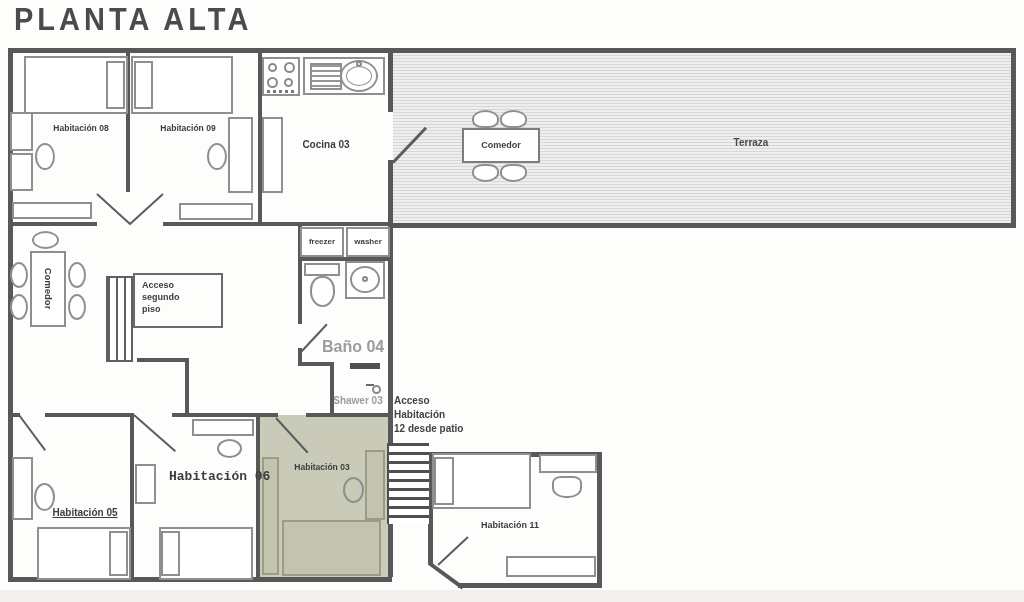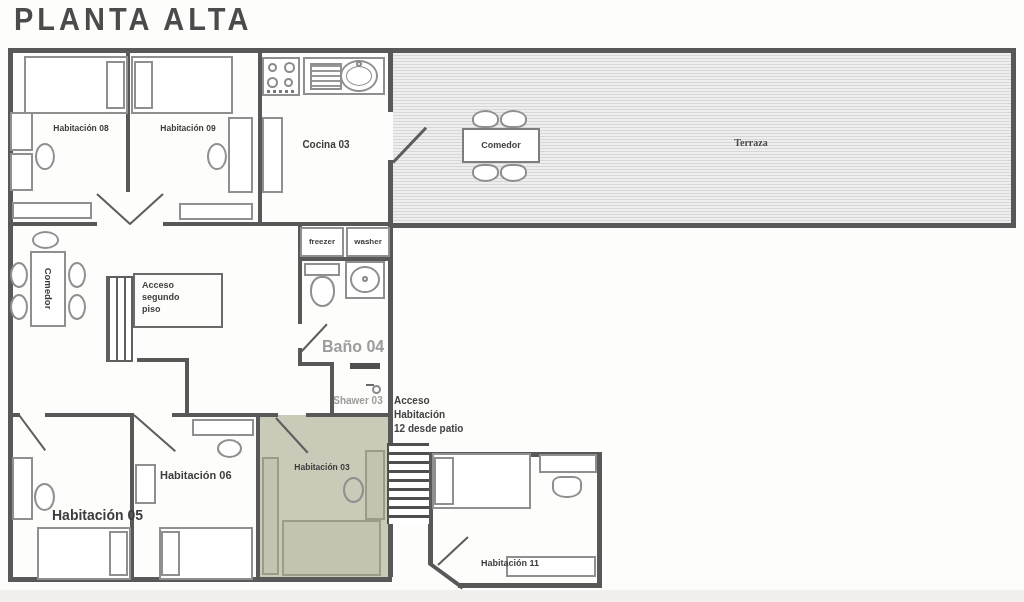--- a/index.html
+++ b/index.html
@@ -160,7 +160,7 @@
   <div class="lbl" style="left:38px;top:123px;width:86px;font-size:8.5px;">Habitación 08</div>
   <div class="lbl" style="left:145px;top:123px;width:86px;font-size:8.5px;">Habitación 09</div>
   <div class="lbl" style="left:296px;top:139px;width:60px;font-size:10px;">Cocina 03</div>
-  <div class="lbl" style="left:711px;top:137px;width:80px;font-size:10px;color:#4a4a4a;font-family:Liberation Serif, serif;">Terraza</div>
+  <div class="lbl" style="left:711px;top:137px;width:80px;font-size:10px;color:#4a4a4a;">Terraza</div>
   <div class="lbl" style="left:462px;top:140px;width:78px;font-size:9px;">Comedor</div>
   <div class="lbl" style="left:10px;top:283px;width:76px;font-size:9.5px;transform:rotate(90deg);">Comedor</div>
   <div class="annot-box">

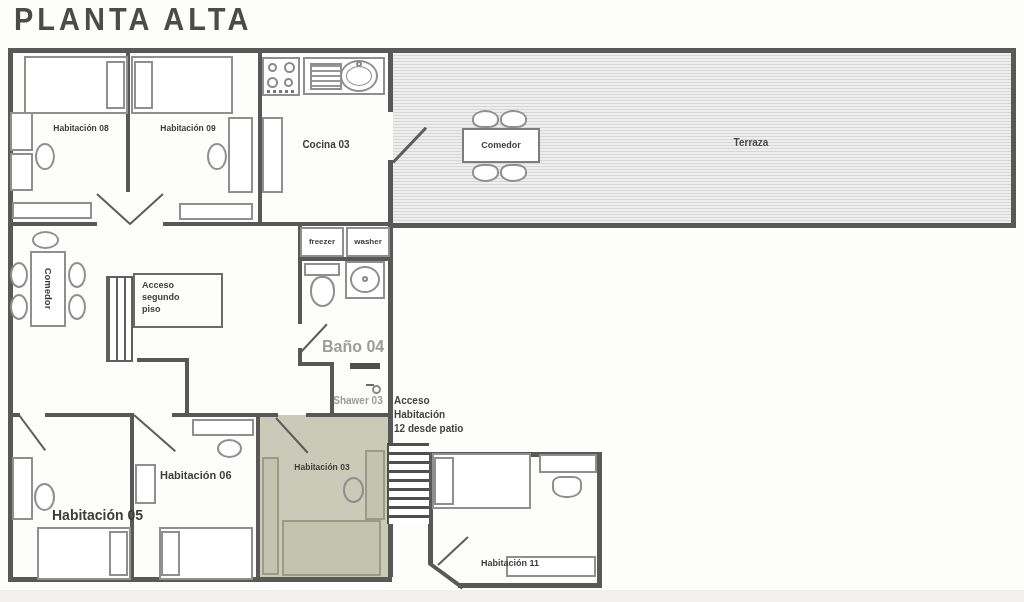--- a/index.html
+++ b/index.html
@@ -176,7 +176,7 @@
     <div>12 desde patio</div>
   </div>
   <div class="lbl" style="left:52px;top:507px;width:66px;font-size:14px;">Habitación 05</div>
-  <div class="lbl" style="left:160px;top:469px;width:68px;font-size:11px;">Habitación 06</div>
+  <div class="lbl" style="left:169px;top:469px;width:68px;font-size:13px;font-family:Liberation Mono, monospace;">Habitación 06</div>
   <div class="lbl" style="left:288px;top:462px;width:68px;font-size:8.5px;">Habitación 03</div>
   <div class="lbl" style="left:476px;top:520px;width:68px;font-size:9px;margin-top:38px;">Habitación 11</div>
 

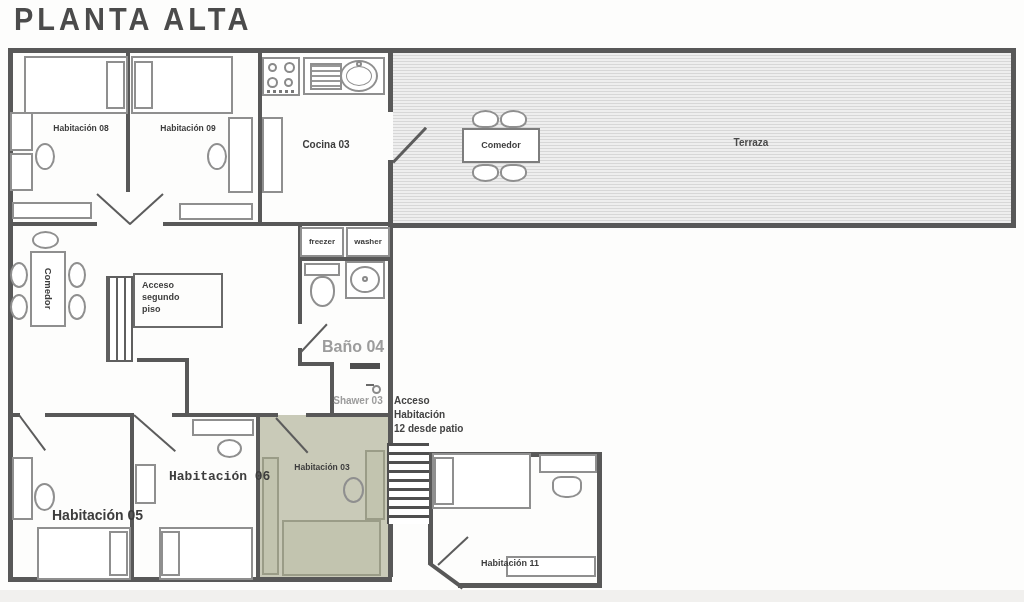--- a/index.html
+++ b/index.html
@@ -175,7 +175,7 @@
     <div>Habitación</div>
     <div>12 desde patio</div>
   </div>
-  <div class="lbl" style="left:52px;top:507px;width:66px;font-size:14px;">Habitación 05</div>
+  <div class="lbl" style="left:52px;top:507px;width:66px;font-size:10px;text-decoration:underline;">Habitación 05</div>
   <div class="lbl" style="left:169px;top:469px;width:68px;font-size:13px;font-family:Liberation Mono, monospace;">Habitación 06</div>
   <div class="lbl" style="left:288px;top:462px;width:68px;font-size:8.5px;">Habitación 03</div>
   <div class="lbl" style="left:476px;top:520px;width:68px;font-size:9px;margin-top:38px;">Habitación 11</div>

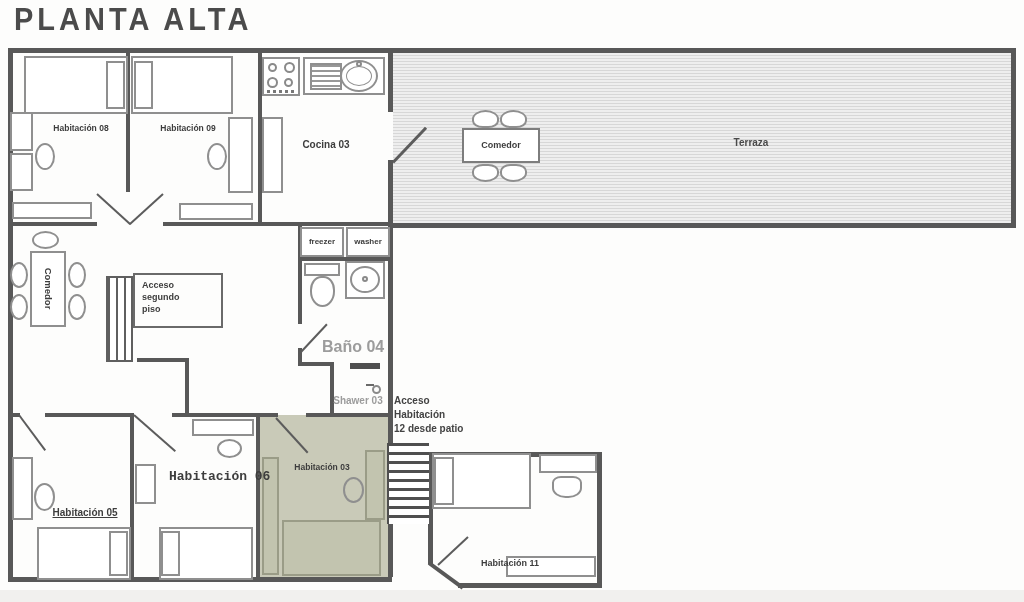--- a/index.html
+++ b/index.html
@@ -178,7 +178,7 @@
   <div class="lbl" style="left:52px;top:507px;width:66px;font-size:10px;text-decoration:underline;">Habitación 05</div>
   <div class="lbl" style="left:169px;top:469px;width:68px;font-size:13px;font-family:Liberation Mono, monospace;">Habitación 06</div>
   <div class="lbl" style="left:288px;top:462px;width:68px;font-size:8.5px;">Habitación 03</div>
-  <div class="lbl" style="left:476px;top:520px;width:68px;font-size:9px;margin-top:38px;">Habitación 11</div>
+  <div class="lbl" style="left:476px;top:520px;width:68px;font-size:9px;">Habitación 11</div>
 
   <div style="position:absolute;left:0;top:590px;width:1024px;height:12px;background:#f1f0ee;"></div>
 </div>

